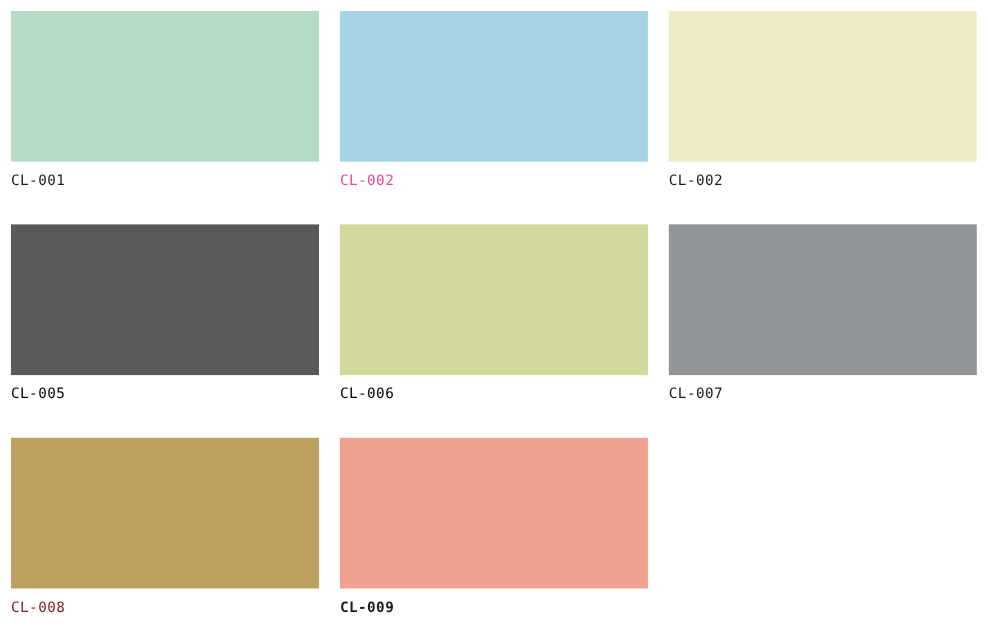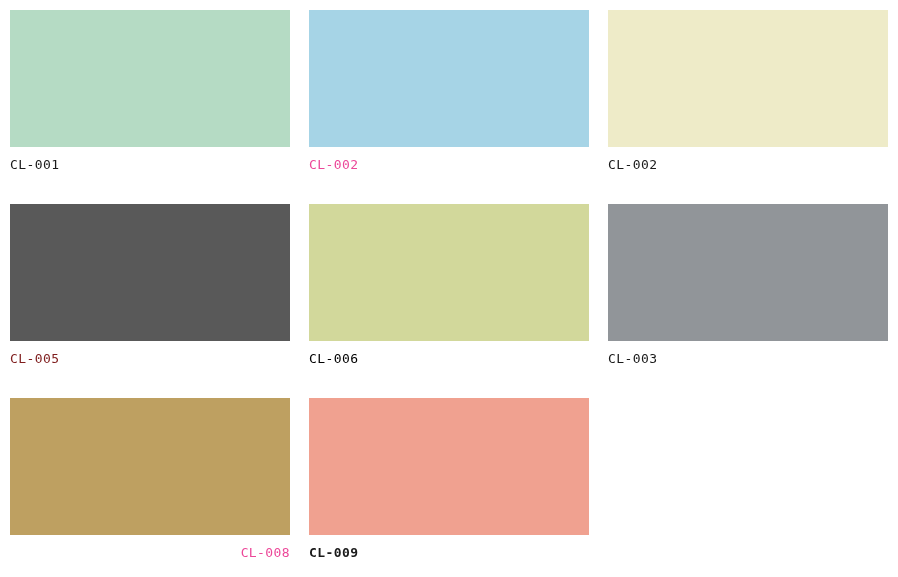--- a/index.html
+++ b/index.html
@@ -75,7 +75,7 @@
 
   <div class="swatch-cell">
     <div class="swatch-chip" style="background-color: rgb(89, 89, 89);"></div>
-    <div class="swatch-label" style="color: #7f1d1d;">CL-005</div>
+    <div class="swatch-label" style="color: #000000;">CL-005</div>
   </div>
 
   <div class="swatch-cell">

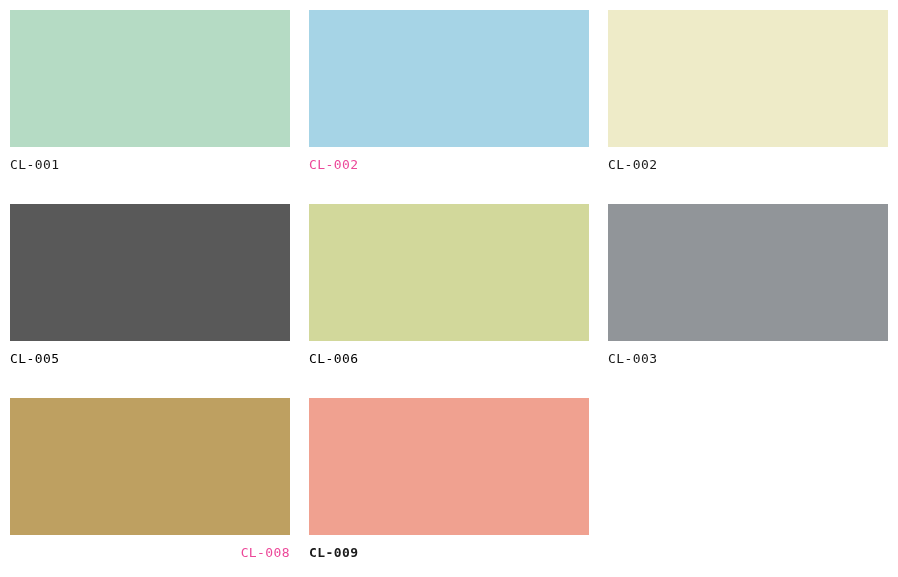--- a/index.html
+++ b/index.html
@@ -85,7 +85,7 @@
 
   <div class="swatch-cell">
     <div class="swatch-chip" style="background-color: rgb(145, 149, 153);"></div>
-    <div class="swatch-label" style="color: rgb(26, 26, 26);">CL-003</div>
+    <div class="swatch-label" style="color: rgb(26, 26, 26);">CL-007</div>
   </div>
 
   <div class="swatch-cell">

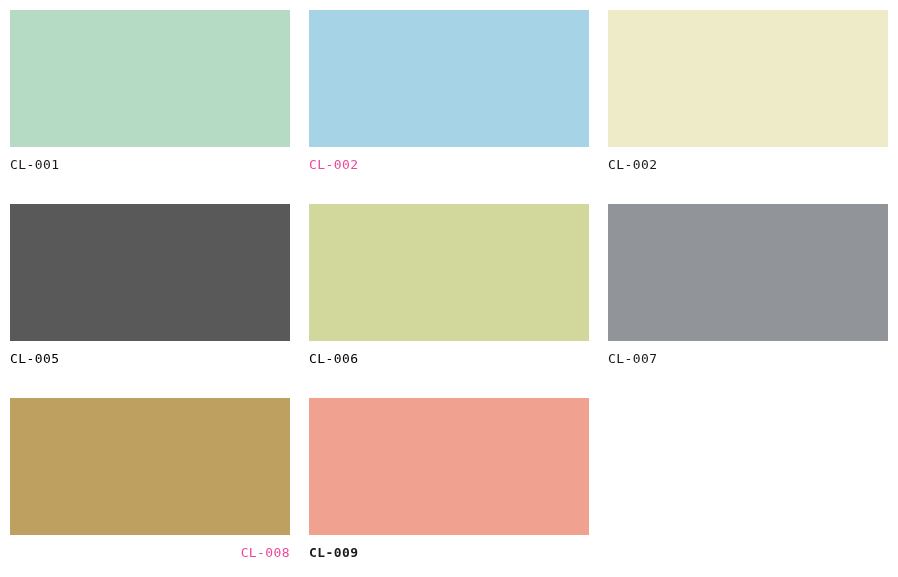--- a/index.html
+++ b/index.html
@@ -90,7 +90,7 @@
 
   <div class="swatch-cell">
     <div class="swatch-chip" style="background-color: rgb(190, 160, 97);"></div>
-    <div class="swatch-label" style="color: #ec4899; text-align: right;">CL-008</div>
+    <div class="swatch-label" style="color: #7f1d1d;">CL-008</div>
   </div>
 
   <div class="swatch-cell">

